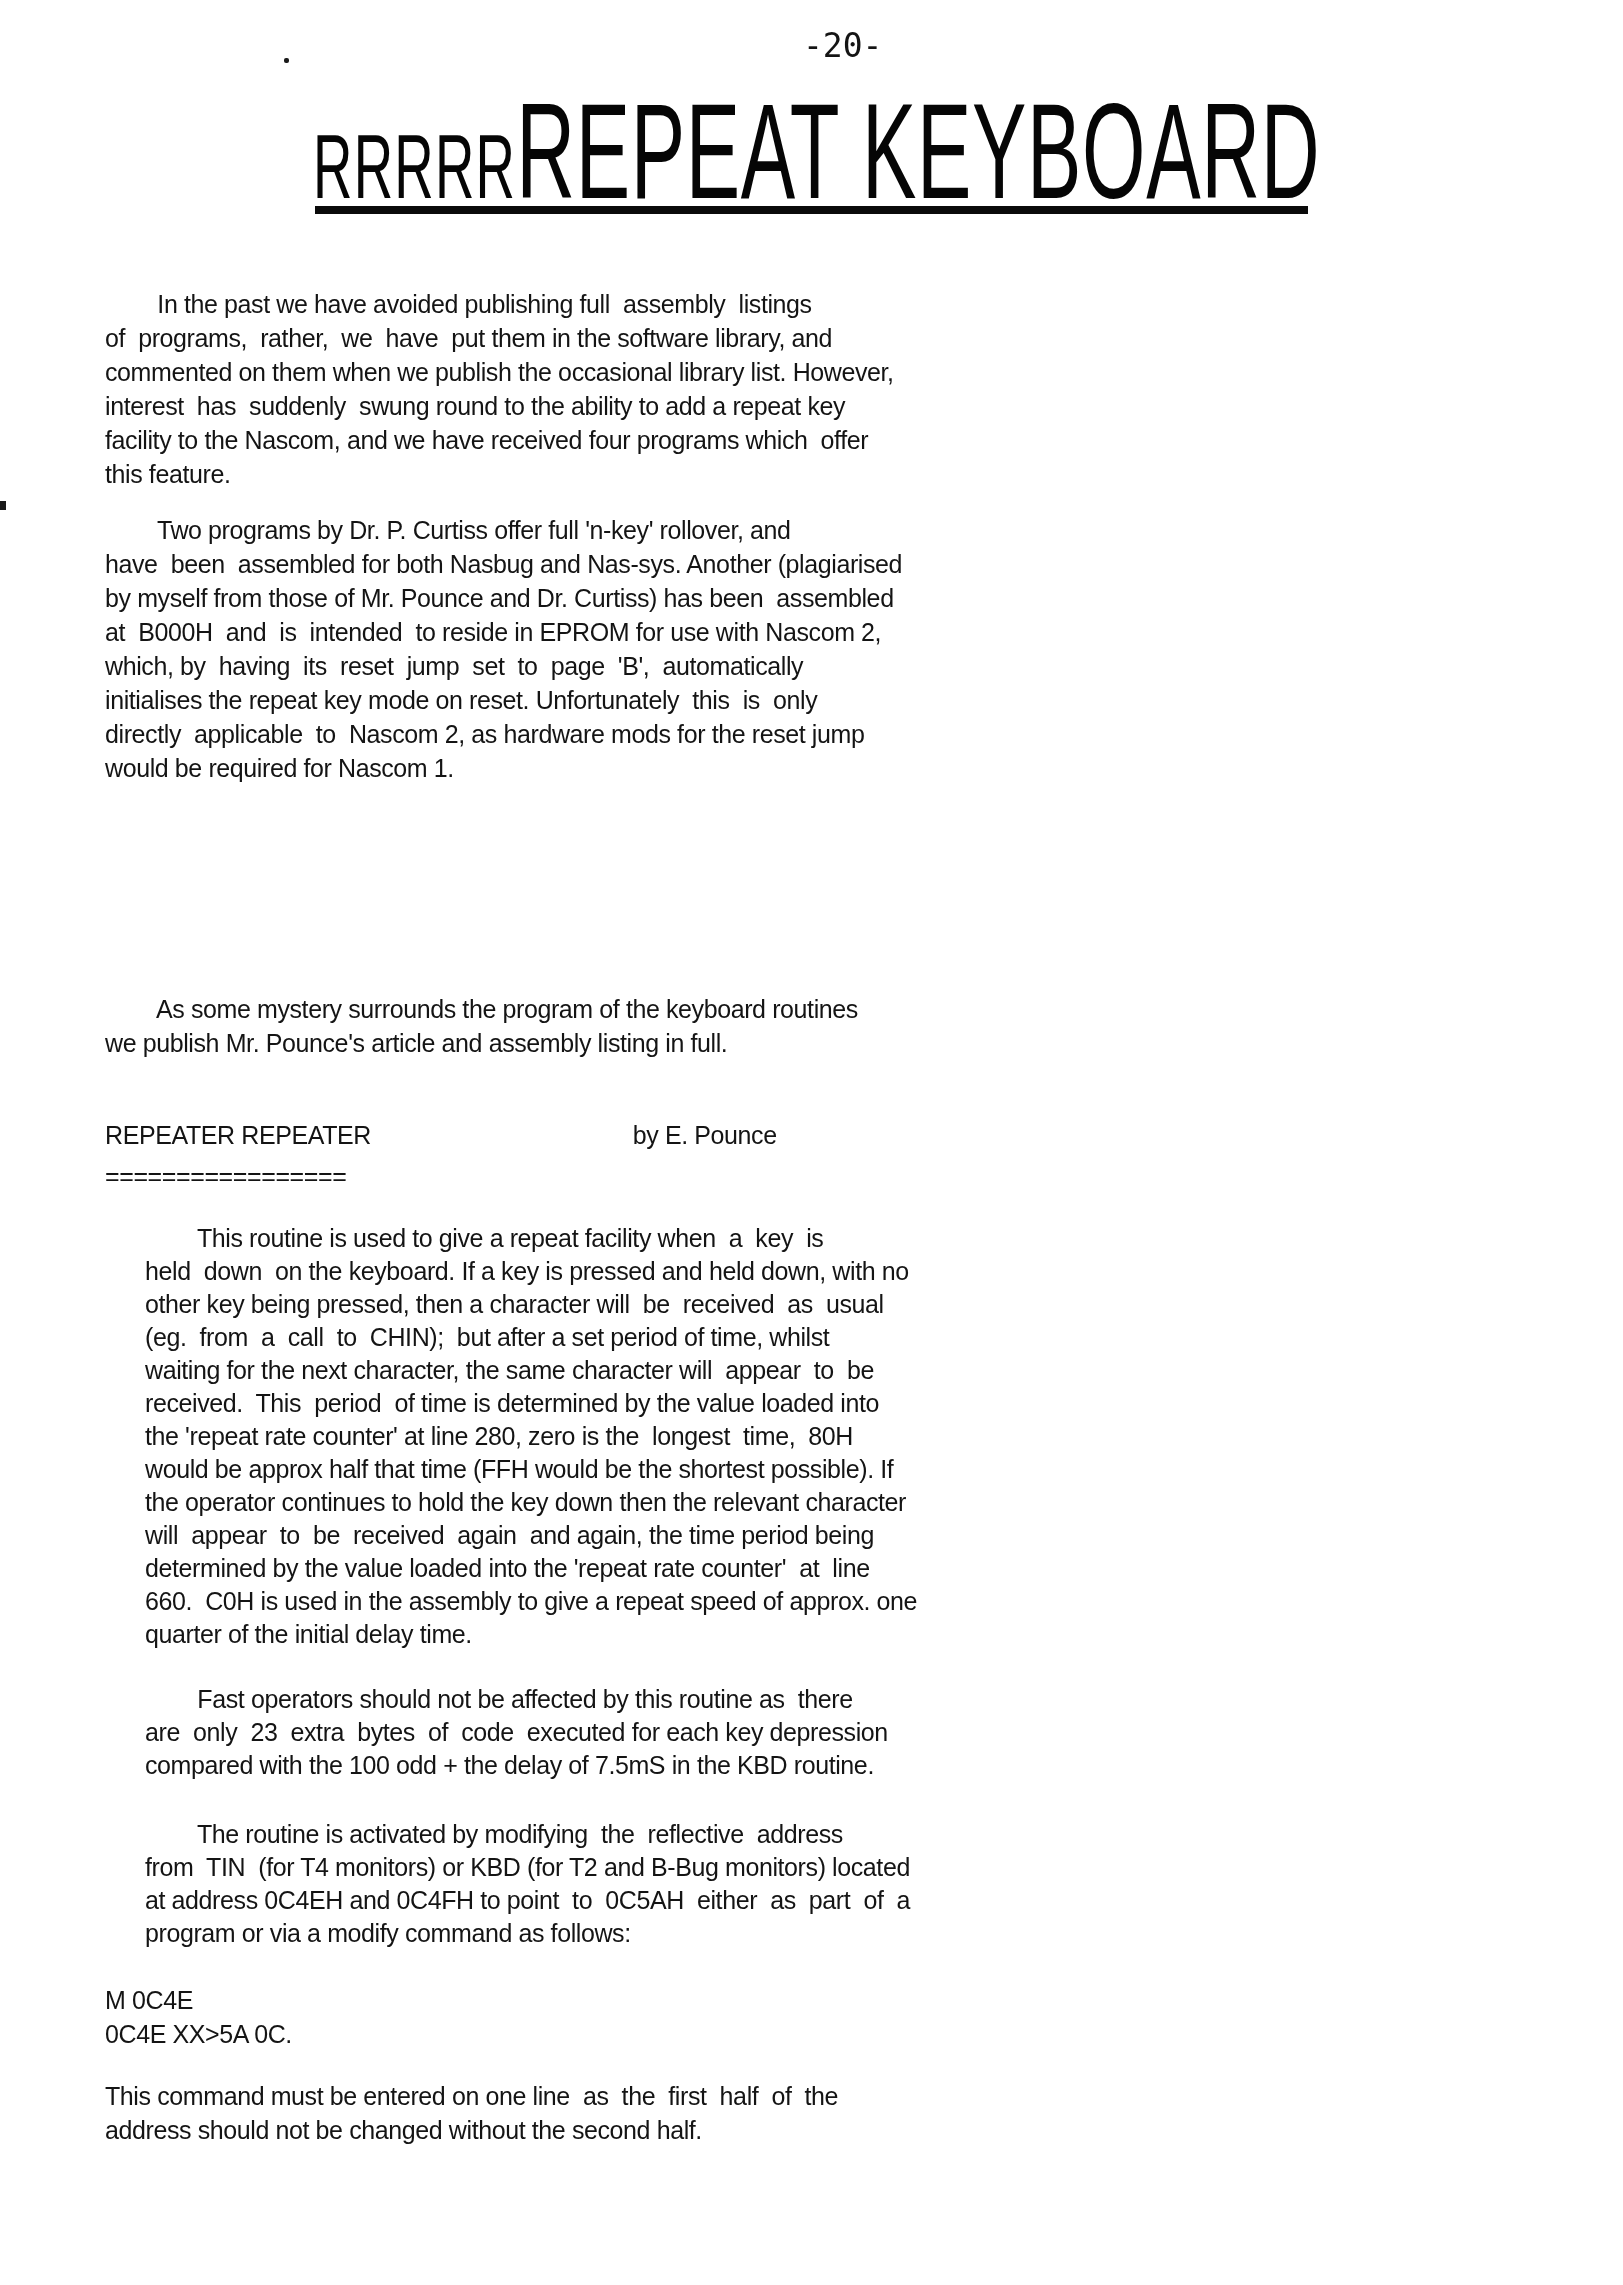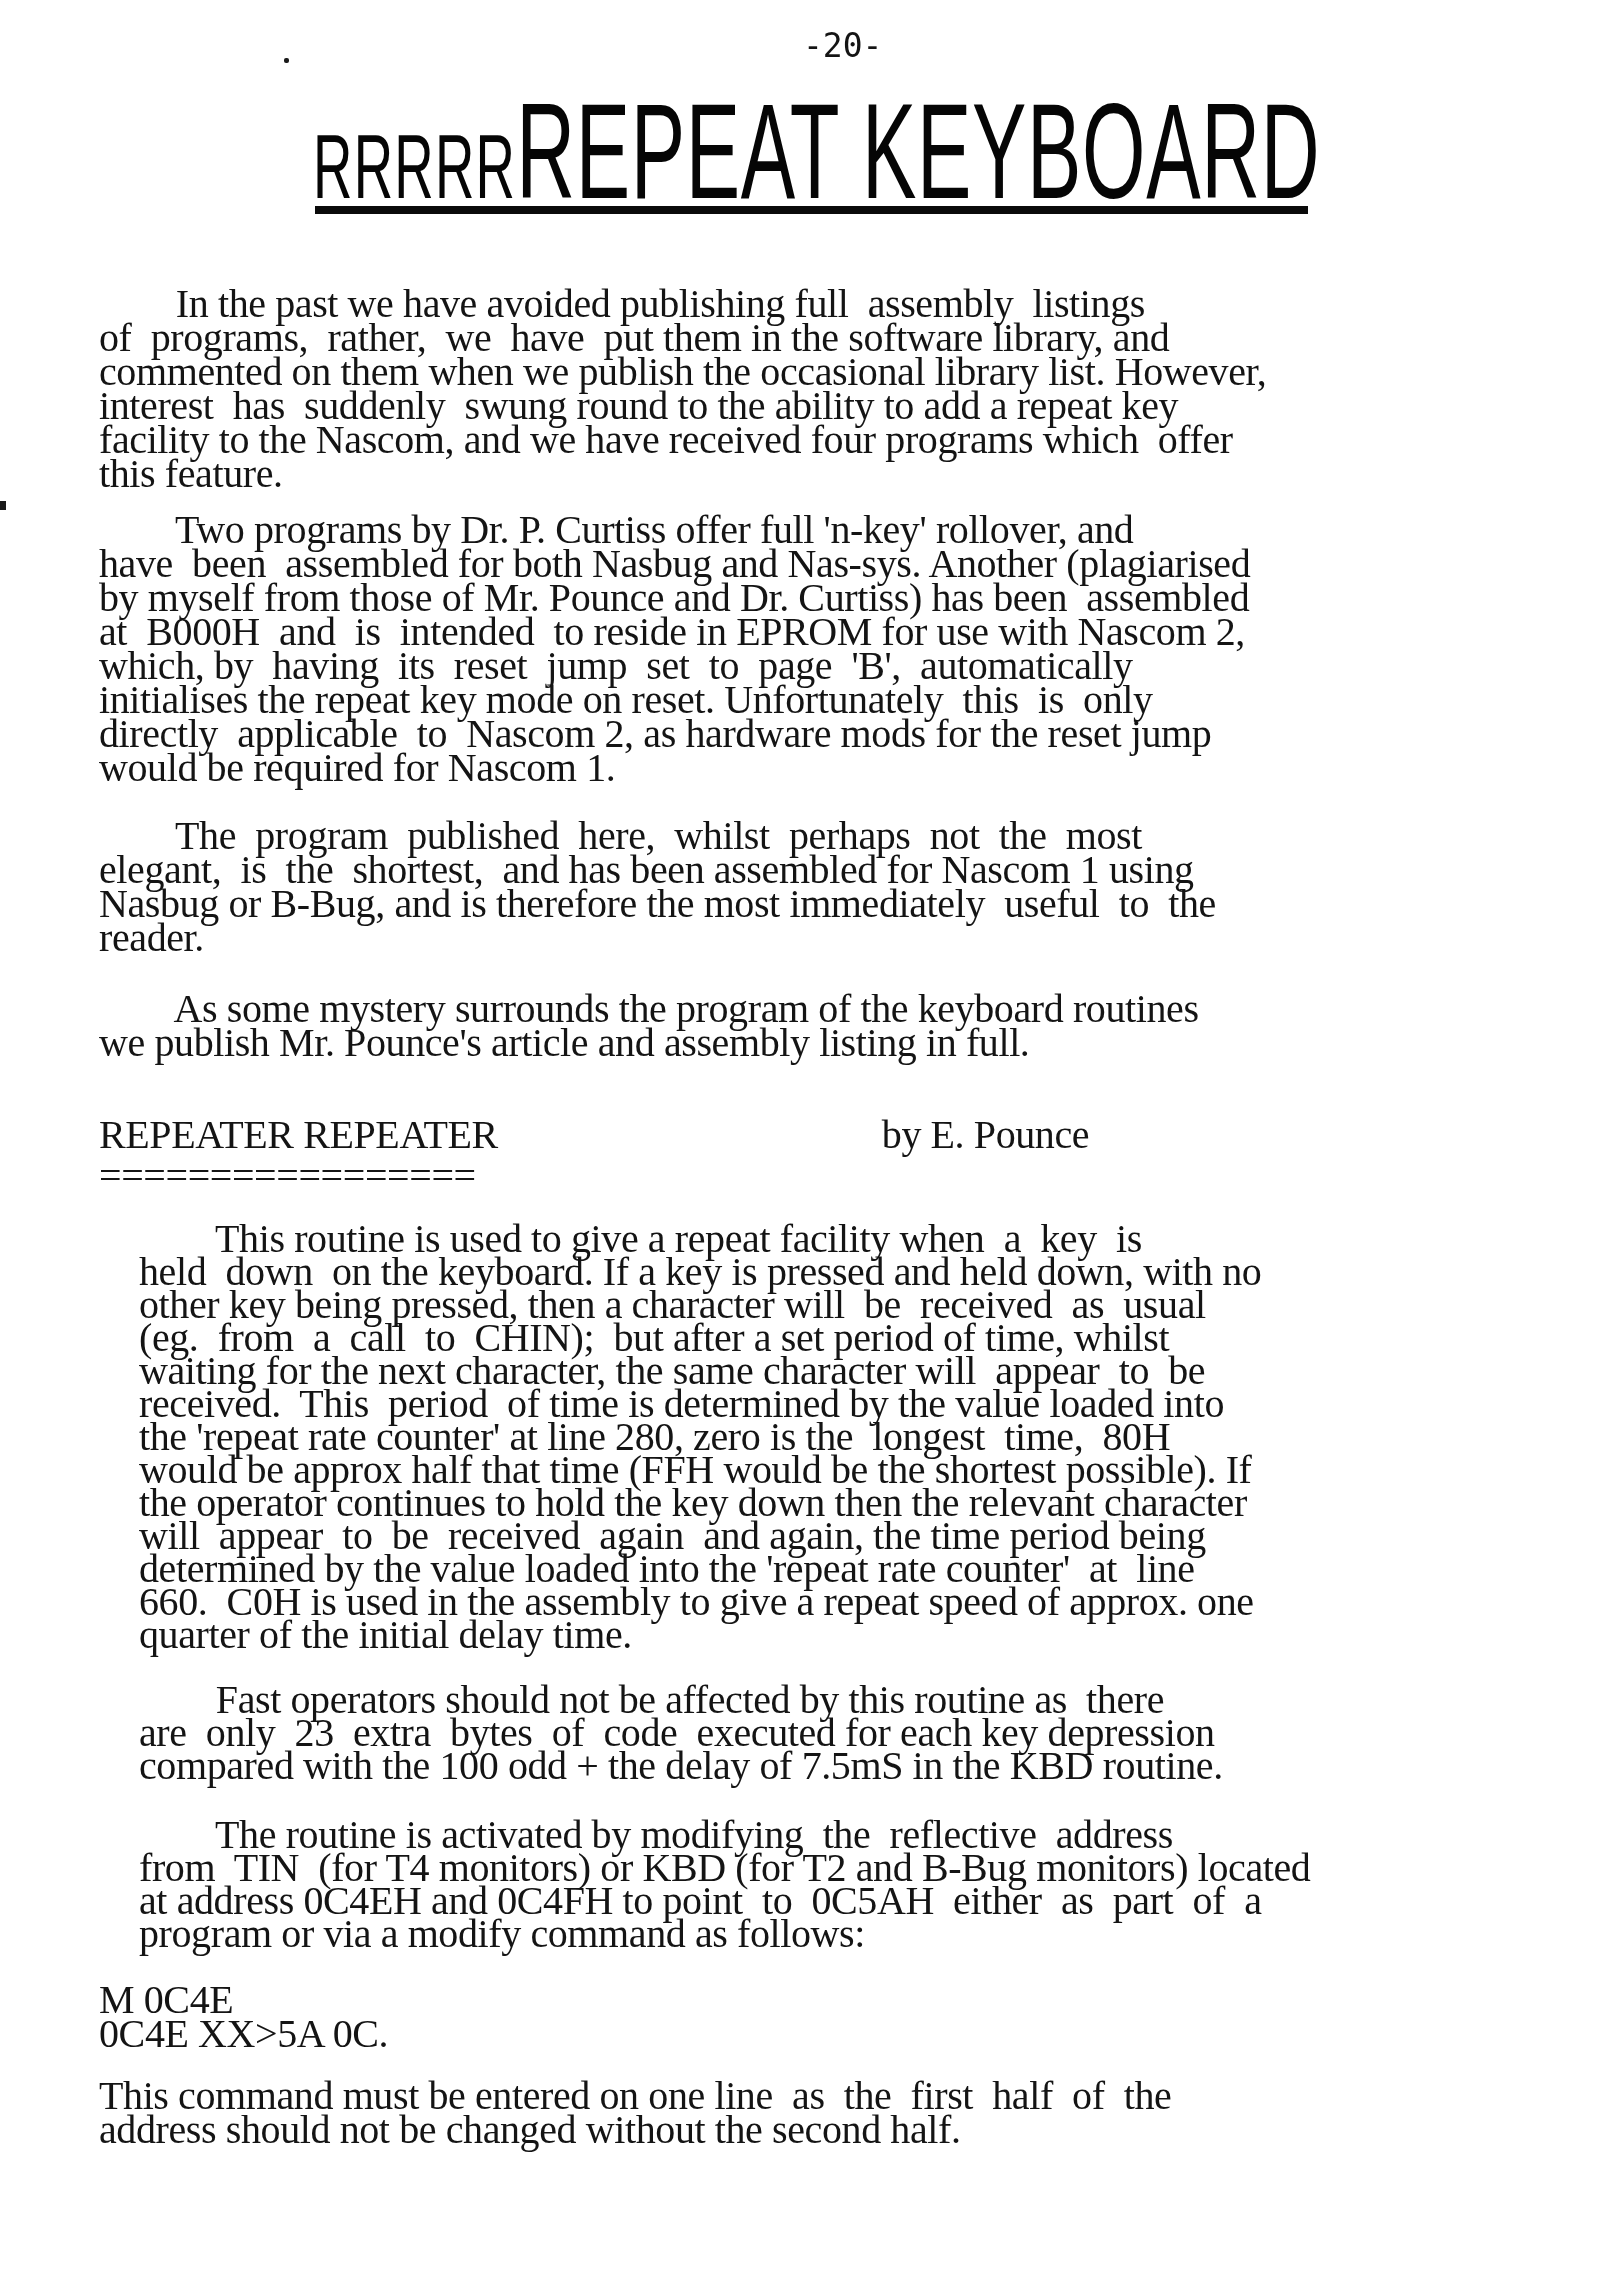--- a/index.html
+++ b/index.html
@@ -16,10 +16,10 @@
   }
   .mono {
     position: absolute;
-    left: 99px;
+    left: 105px;
     white-space: pre;
-    font-family: Liberation Serif, serif;
-    font-size: 40px;
+    font-family: Liberation Sans, sans-serif;
+    font-size: 25px;
     line-height: 34px;
     color: #141414;
     letter-spacing: -0.4px;

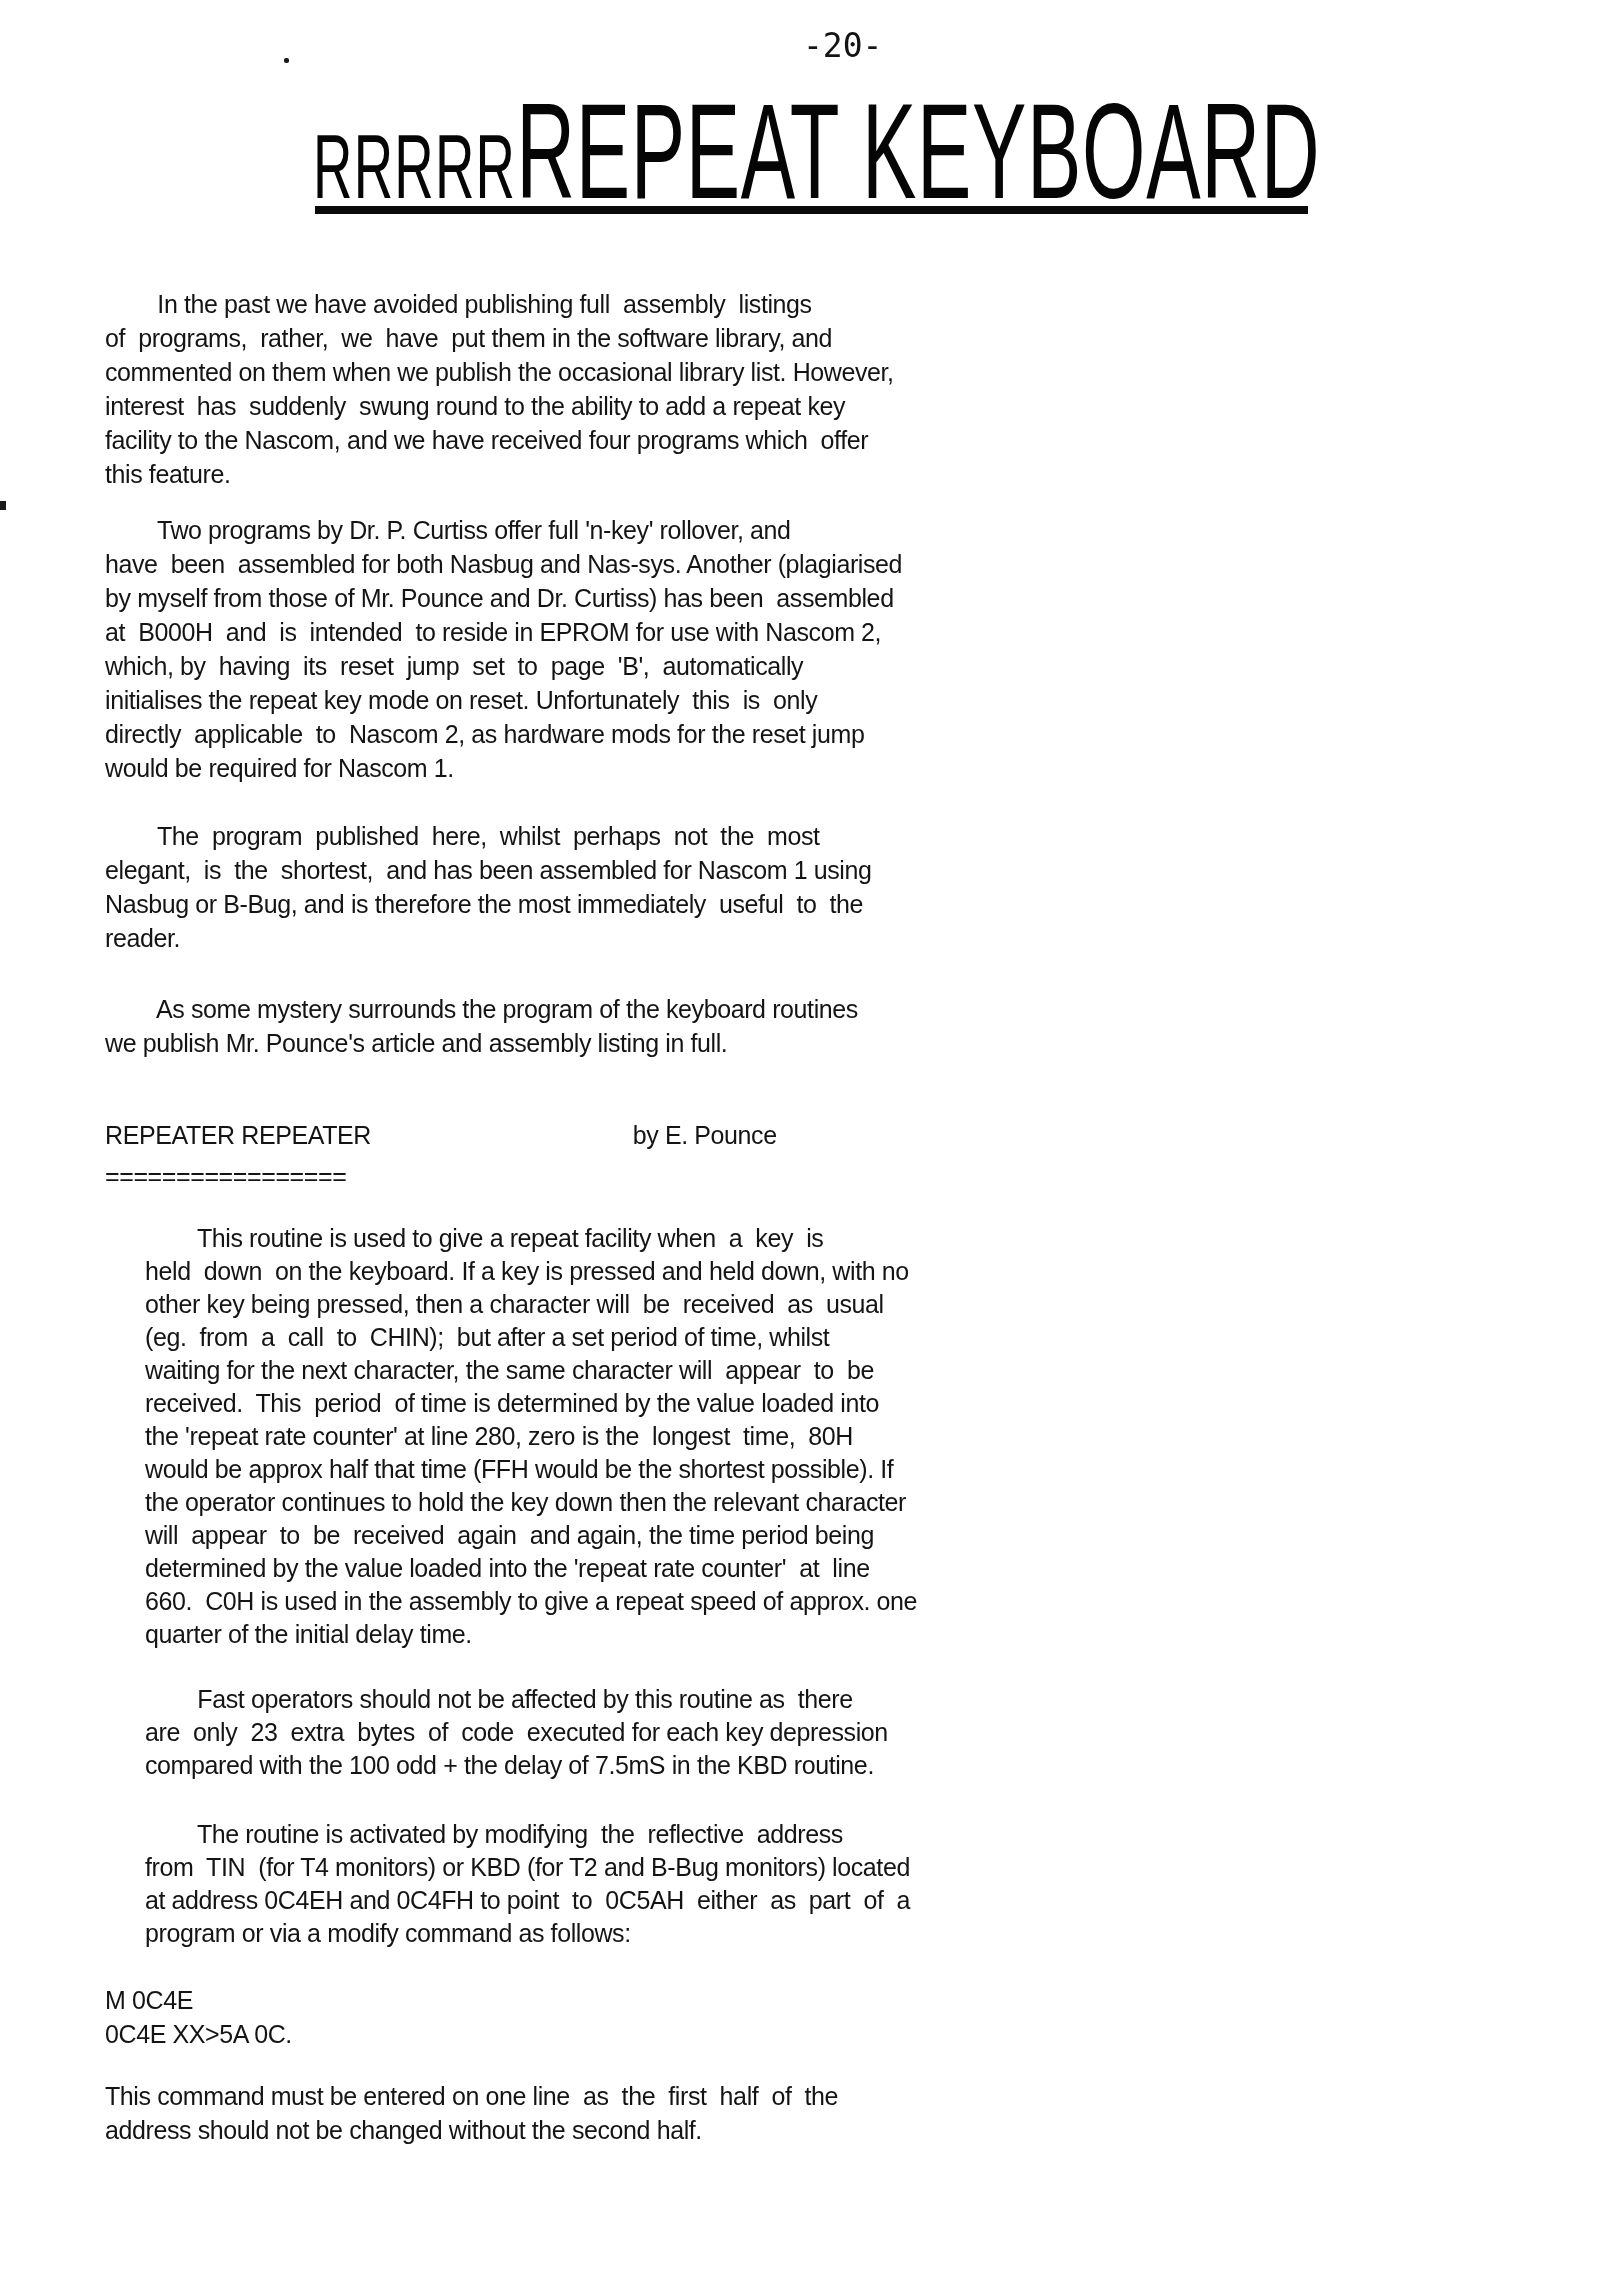--- a/index.html
+++ b/index.html
@@ -100,10 +100,6 @@
 initialises the repeat key mode on reset. Unfortunately  this  is  only
 directly  applicable  to  Nascom 2, as hardware mods for the reset jump
 would be required for Nascom 1.</div>
-  <div class="mono" style="top:819px">        The  program  published  here,  whilst  perhaps  not  the  most
-elegant,  is  the  shortest,  and has been assembled for Nascom 1 using
-Nasbug or B-Bug, and is therefore the most immediately  useful  to  the
-reader.</div>
   <div class="mono" style="top:992px">        As some mystery surrounds the program of the keyboard routines
 we publish Mr. Pounce's article and assembly listing in full.</div>
 

